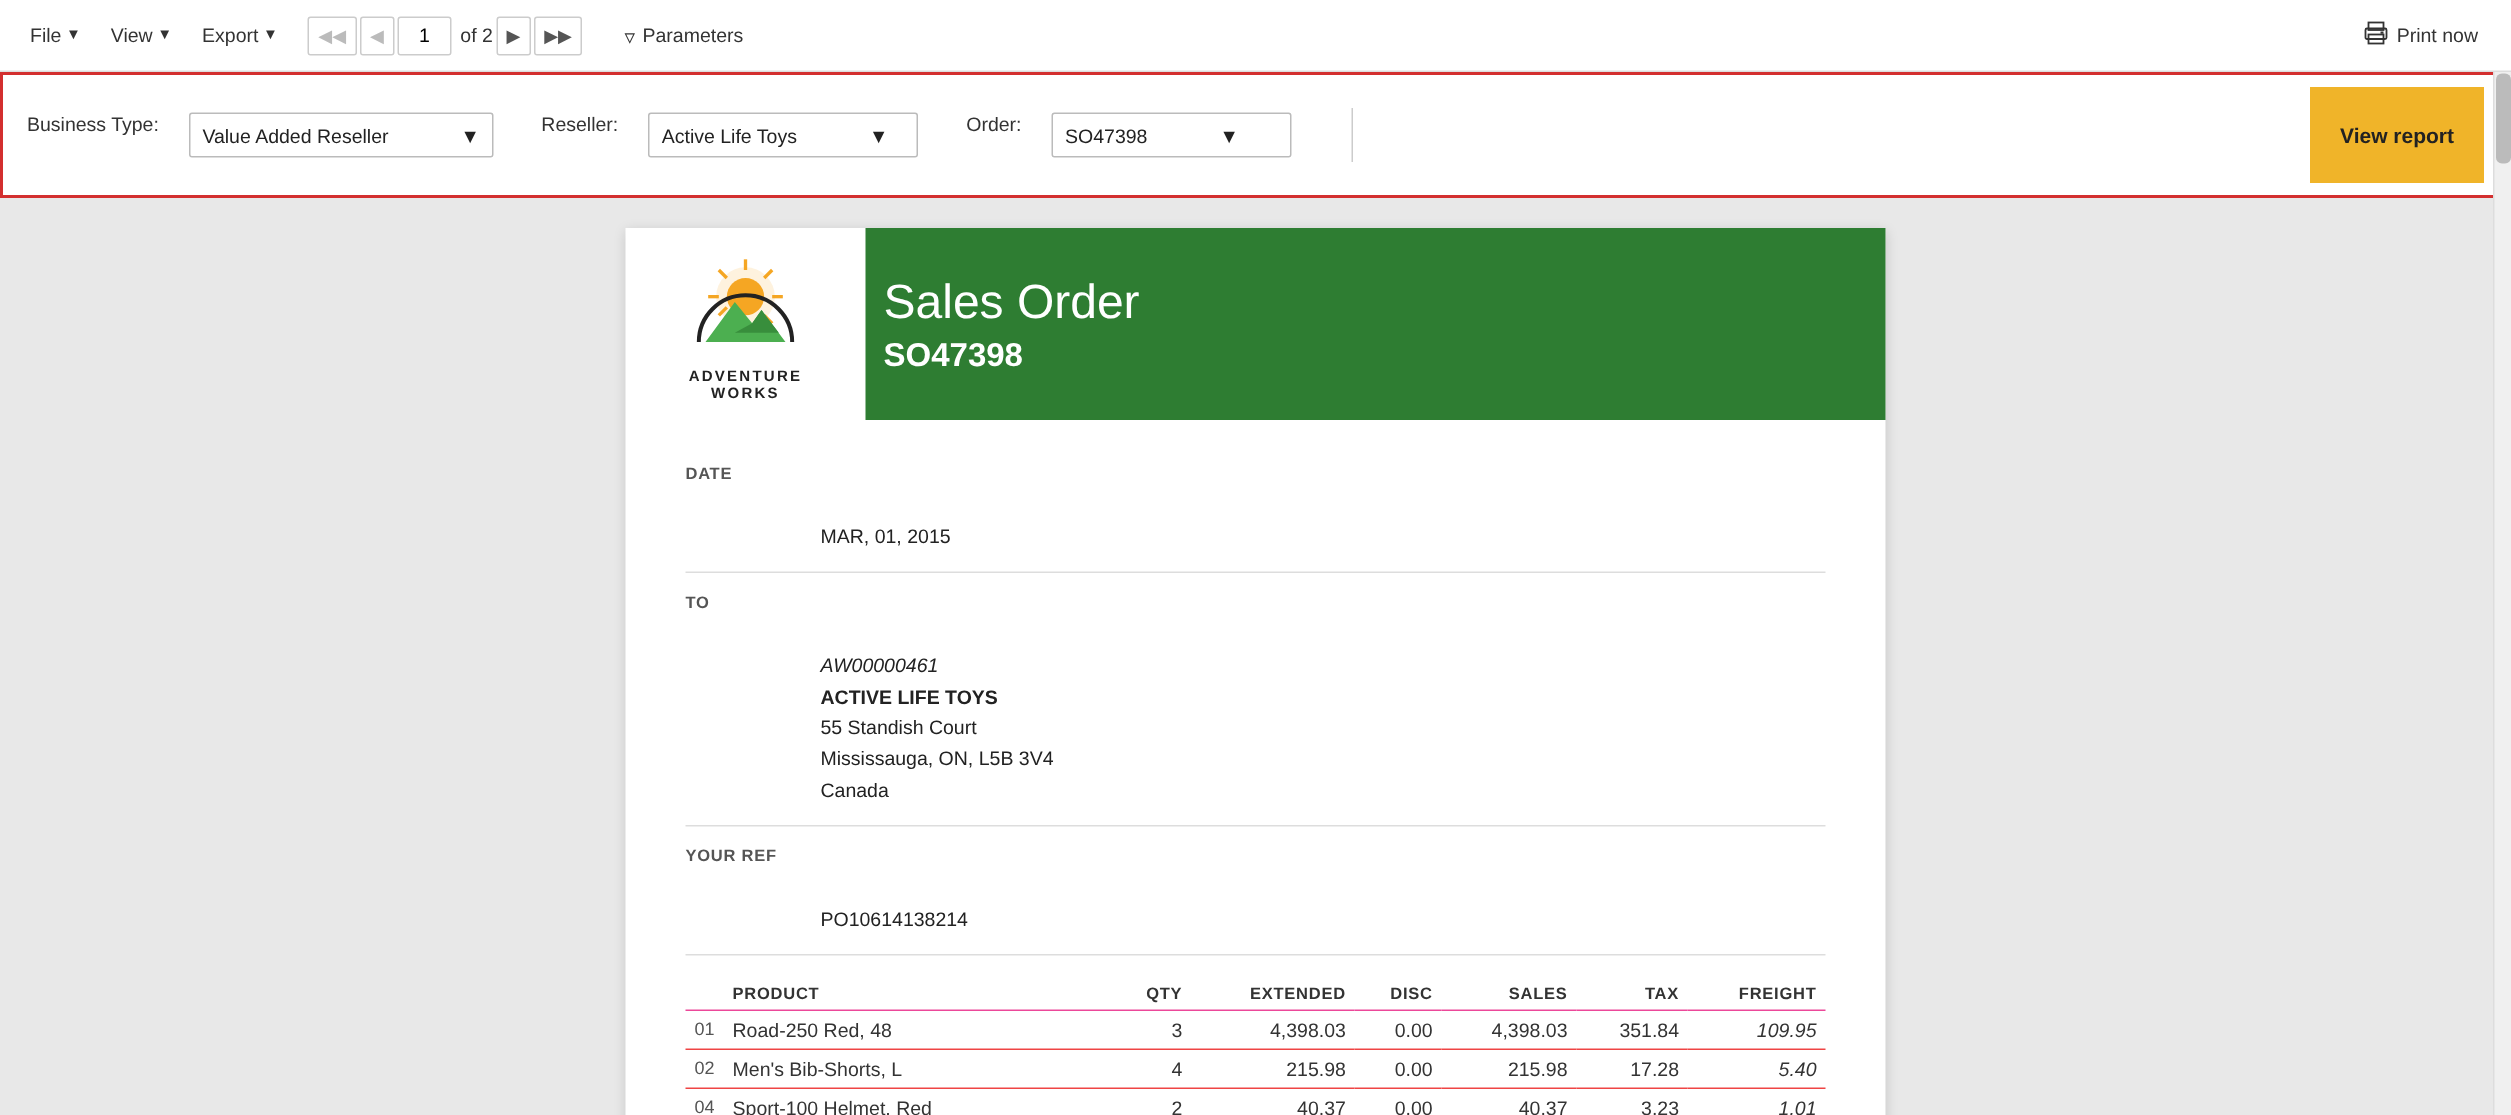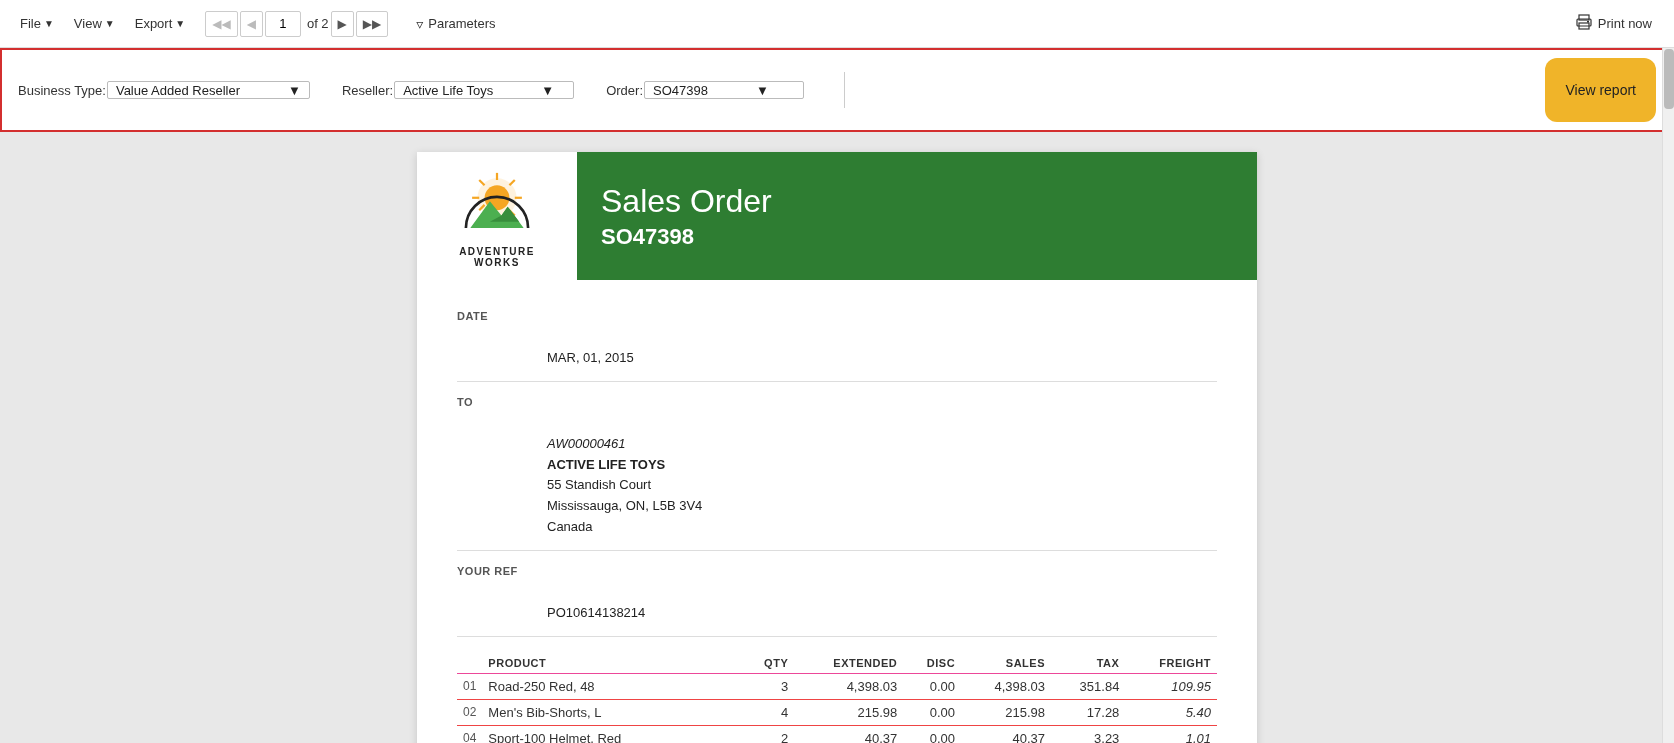--- a/index.html
+++ b/index.html
@@ -47,7 +47,7 @@
       border: 2px solid #d32f2f; padding: 8px 16px; gap: 32px;
       min-height: 52px;
     }
-    .param-group { display: flex; align-items: center; gap: 1px; }
+    .param-group { display: flex; gap: 20px; }
     .param-label { font-size: 13px; color: #333; white-space: nowrap; }
     .param-select {
       display: flex; align-items: center; border: 1px solid #bbb;

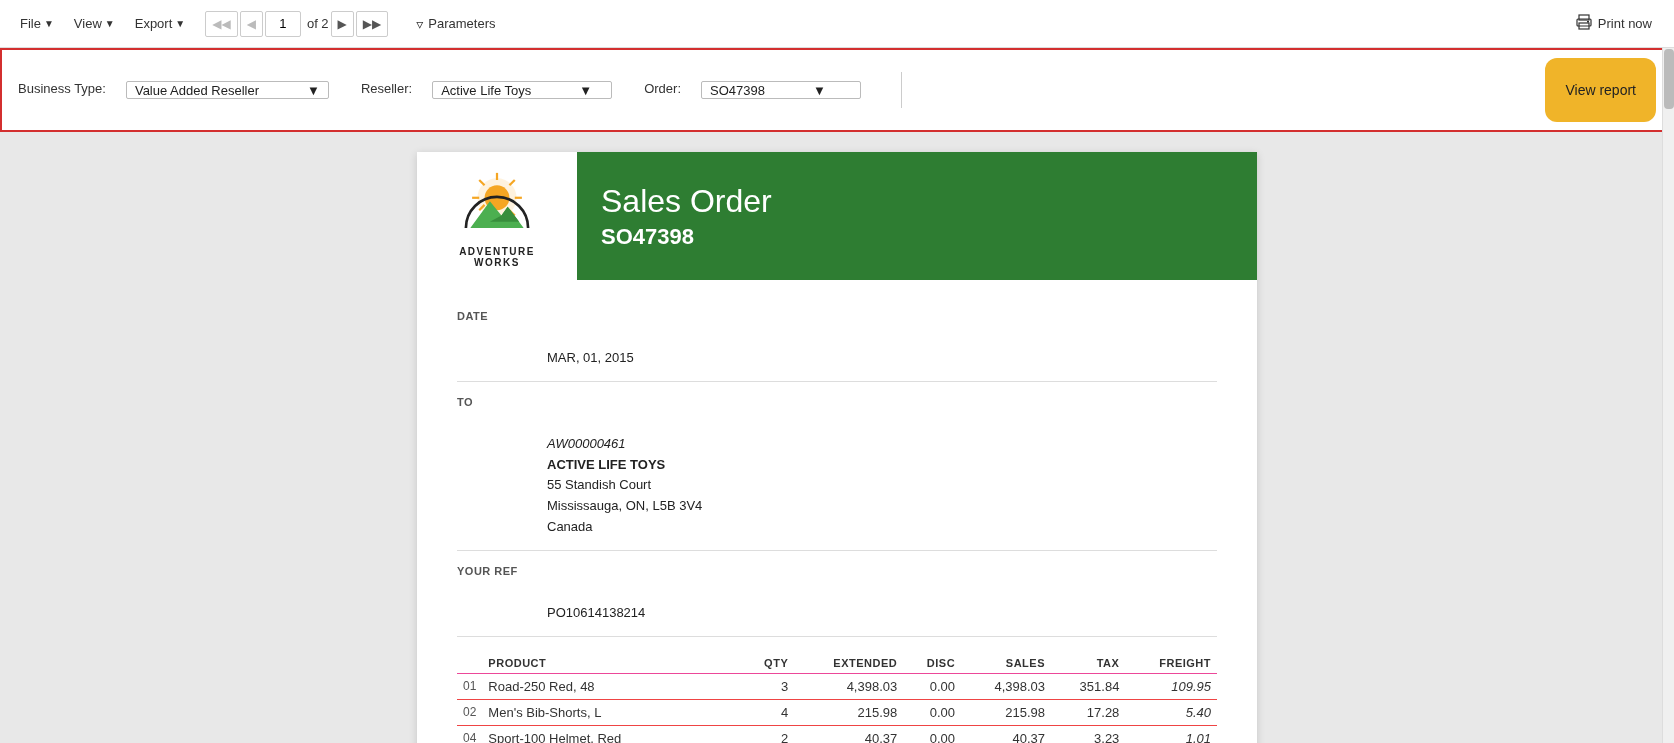--- a/index.html
+++ b/index.html
@@ -52,7 +52,7 @@
     .param-select {
       display: flex; align-items: center; border: 1px solid #bbb;
       border-radius: 2px; background: #fff; padding: 4px 8px;
-      cursor: pointer; gap: 48px; min-width: 200px; height: 18px; font-size: 13px;
+      cursor: pointer; gap: 48px; min-width: 200px; height: 30px; font-size: 13px;
     }
     .param-select-reseller { min-width: 180px; }
     .param-select-order { min-width: 160px; }

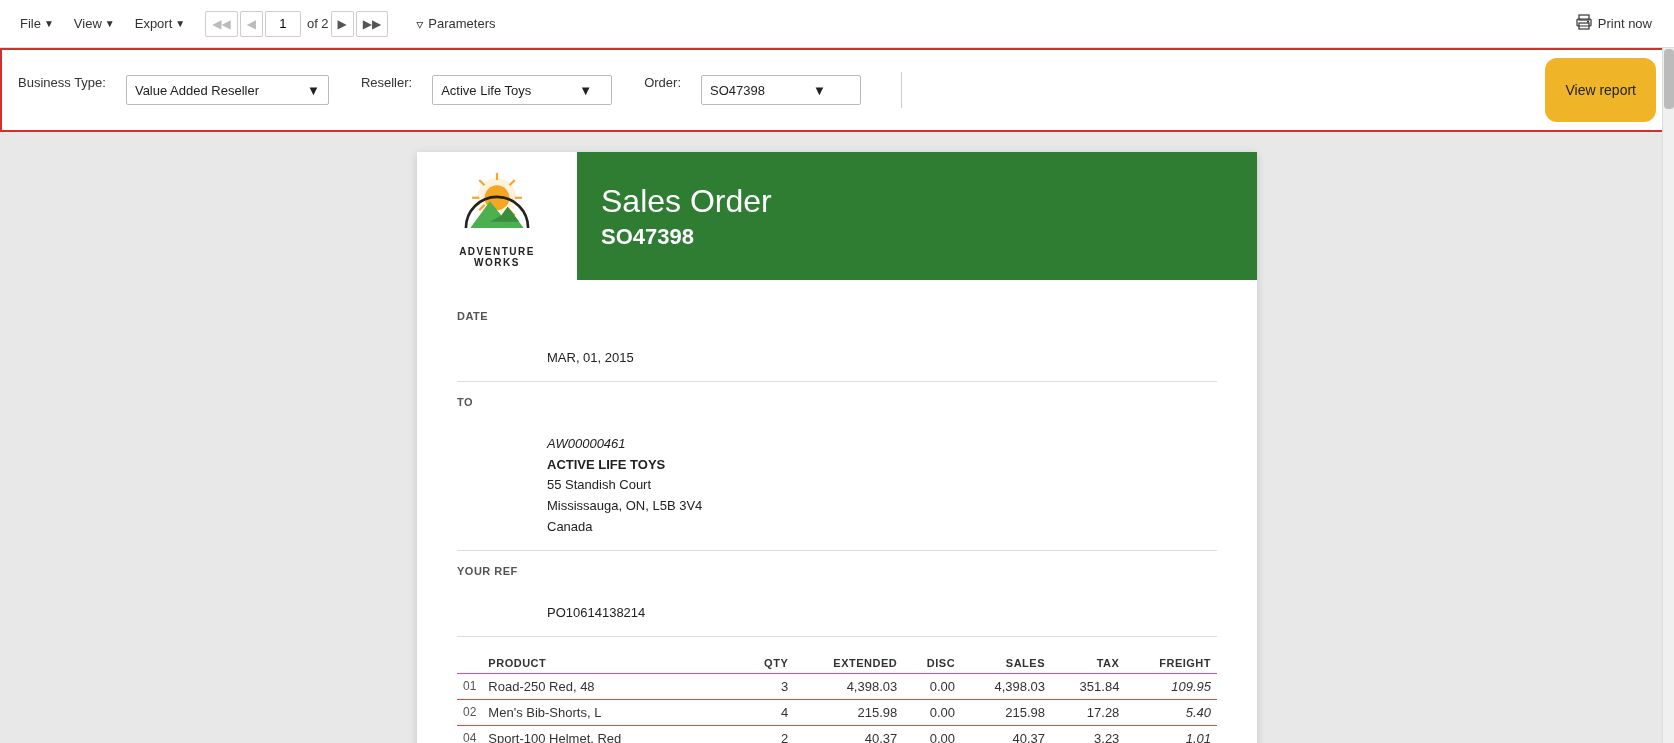--- a/index.html
+++ b/index.html
@@ -58,8 +58,8 @@
     .param-select-order { min-width: 160px; }
     .params-divider { width: 1px; background: #ccc; height: 36px; margin: 0 8px; }
     .view-report-btn {
-      background: #f0b429; color: #222; border: none; border-radius: 12px;
-      padding: 24px 20px; font-size: 14px; font-weight: 400; cursor: pointer;
+      background: #f0b429; color: #222; border: none; border-radius: 0;
+      padding: 24px 20px; font-size: 14px; font-weight: 700; cursor: pointer;
       white-space: nowrap; margin-left: auto;
     }
 

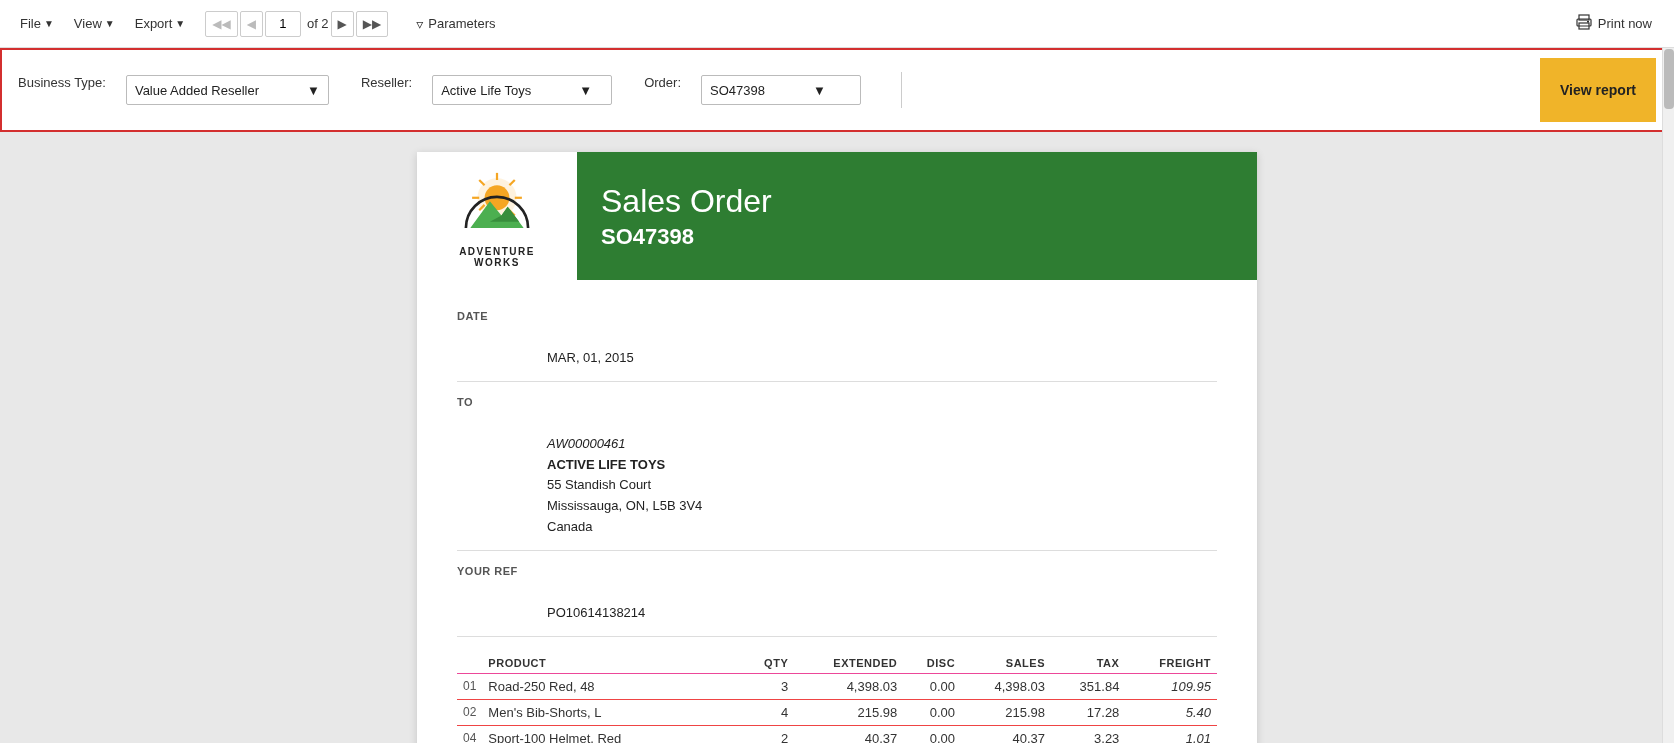--- a/index.html
+++ b/index.html
@@ -83,7 +83,7 @@
     .logo-svg { width: 90px; height: 80px; }
     .logo-text { font-size: 11px; font-weight: 800; text-align: center; letter-spacing: 1px; margin-top: 2px; }
     .header-green {
-      background: #2e7d32; flex: 1; padding: 18px 24px; display: flex;
+      background: #2e7d32; flex: 1; padding: 18px 12px; display: flex;
       flex-direction: column; justify-content: center;
     }
     .header-title { color: #fff; font-size: 32px; font-weight: 300; margin-bottom: 4px; }

